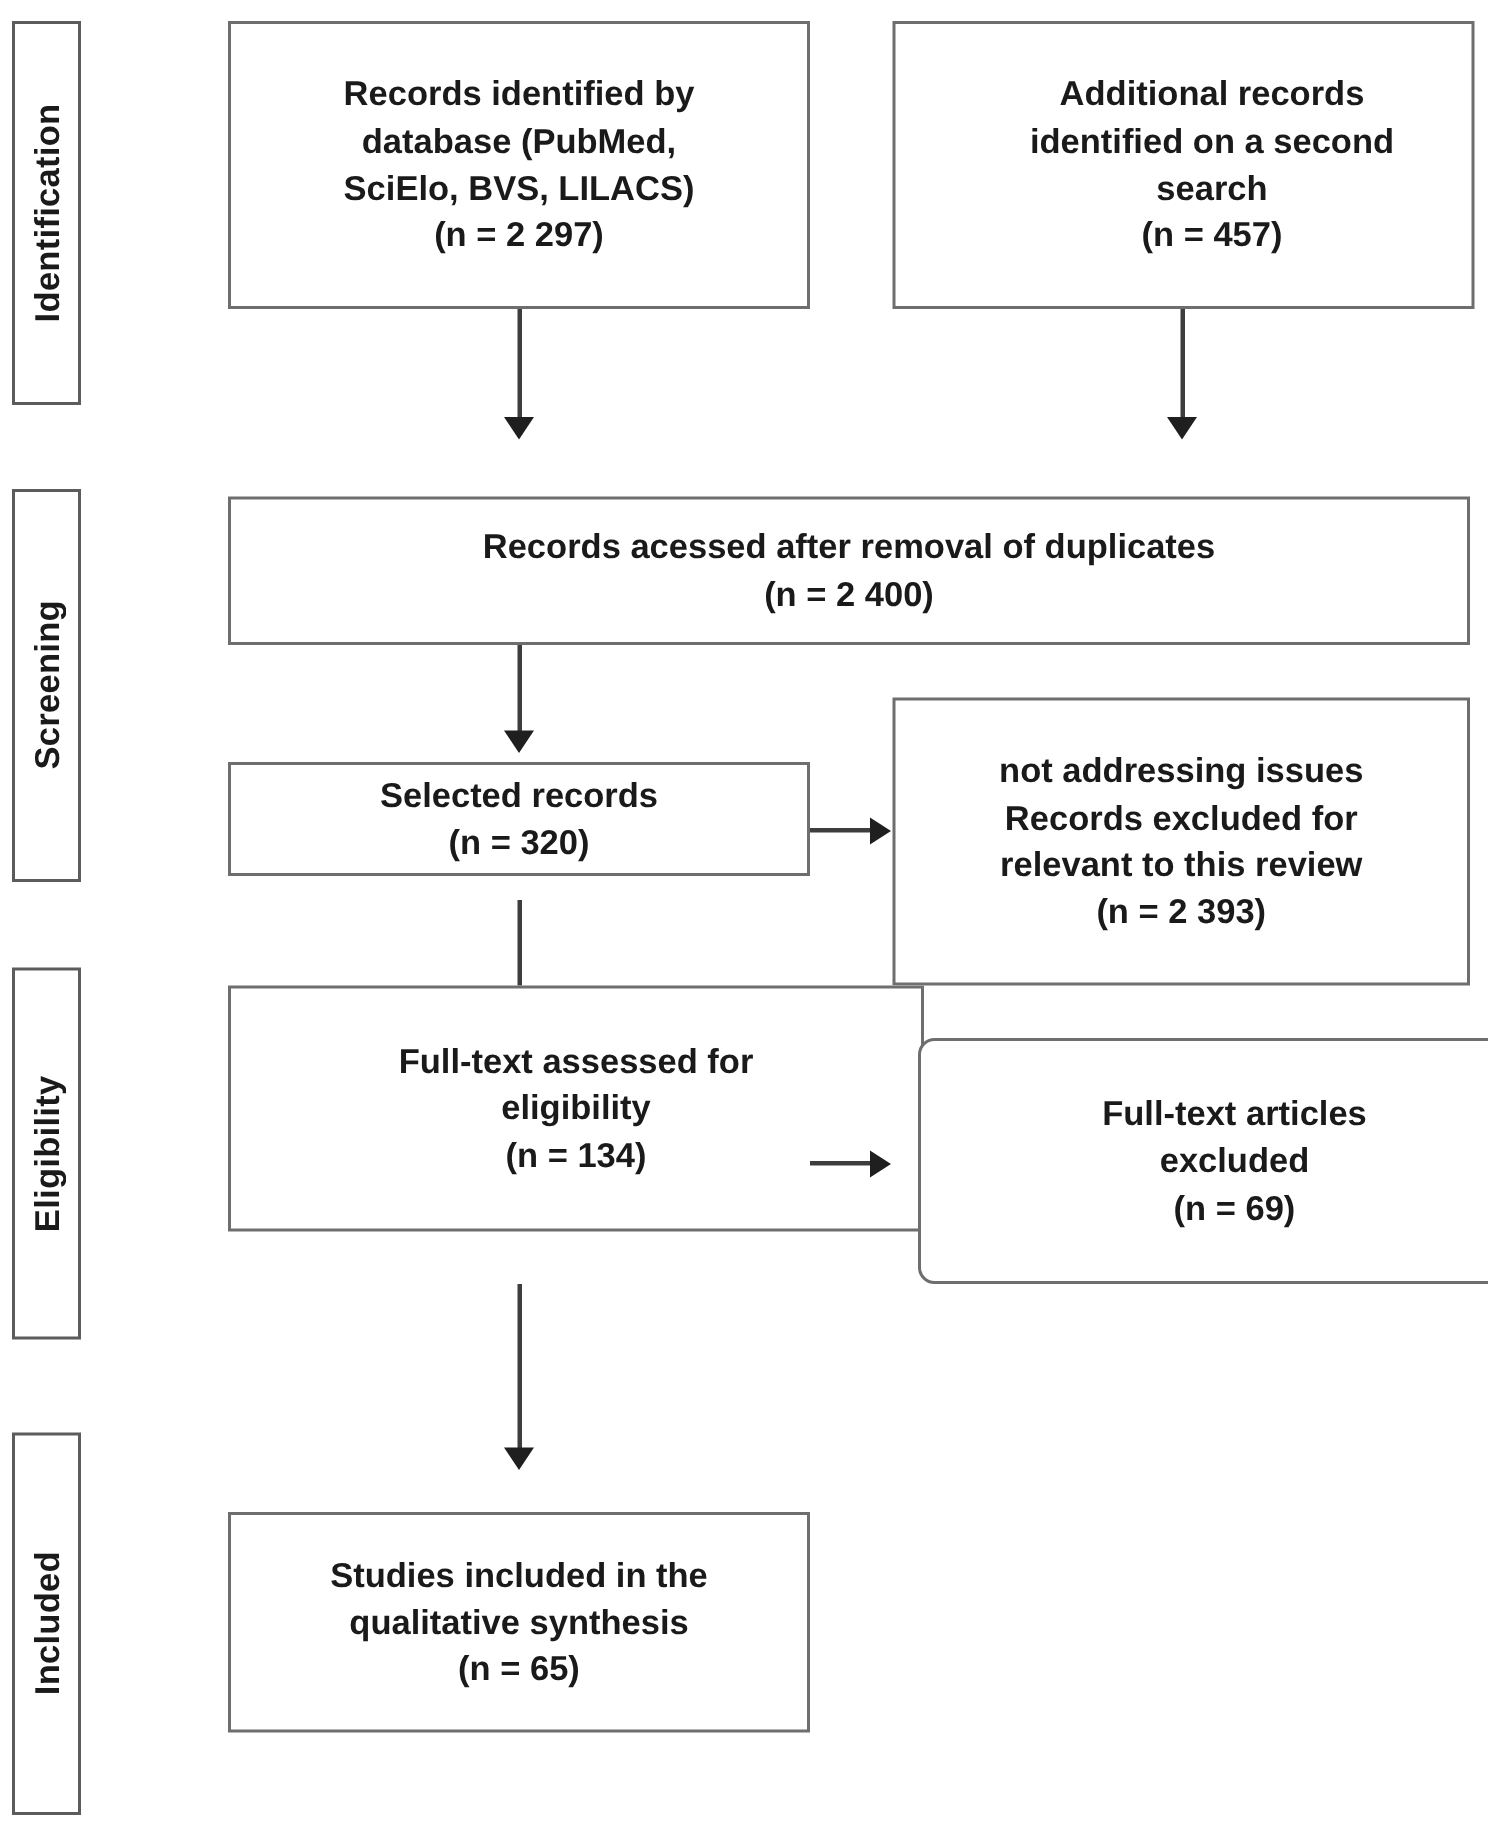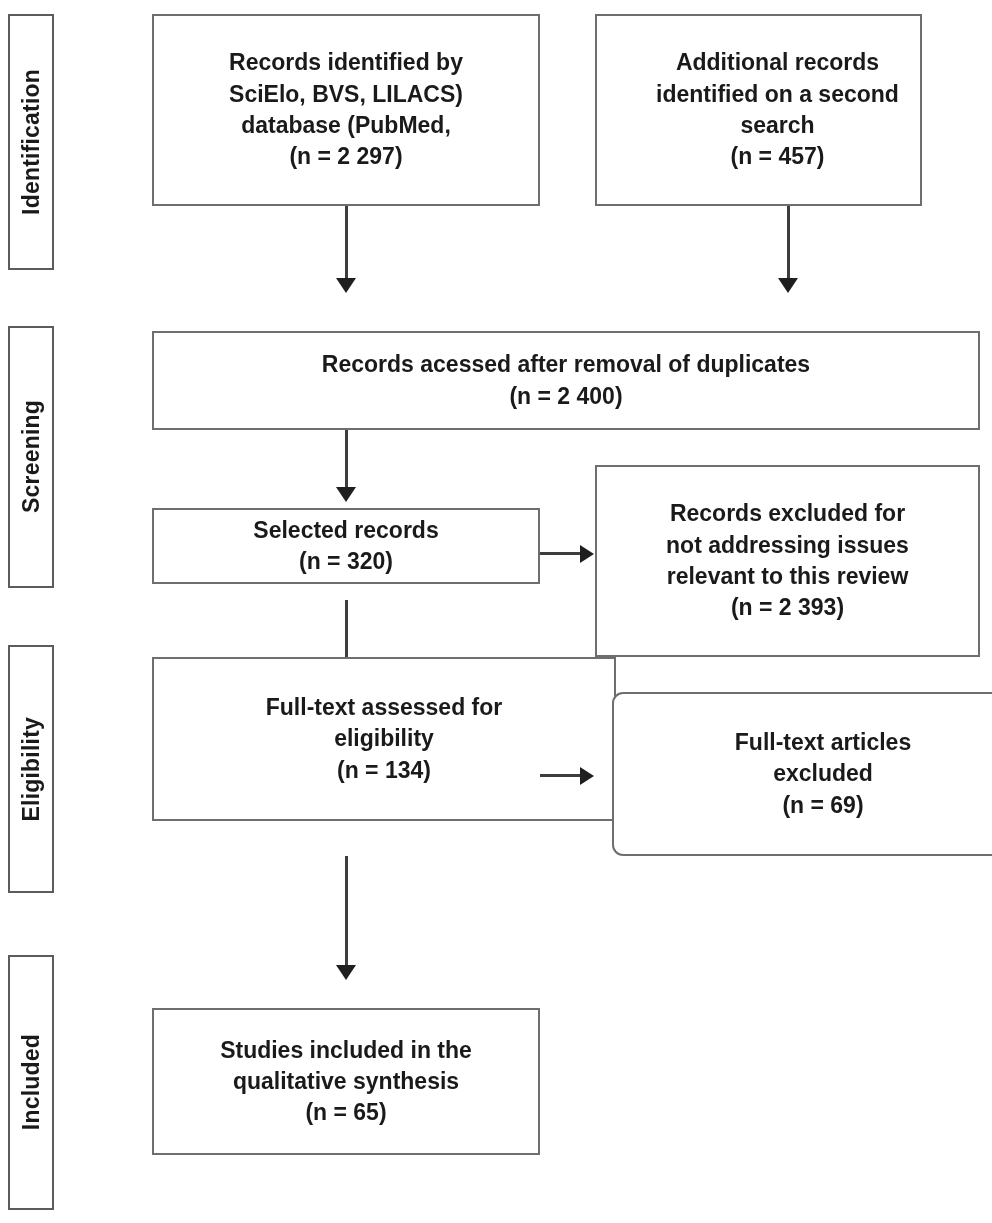--- a/index.html
+++ b/index.html
@@ -121,7 +121,7 @@
     <span class="line">(n = 2 297)</span>
   </div>
 
-  <div class="node" style="left:595px; top:14px; width:327px; height:192px;padding-left:48px;">
+  <div class="node" style="left:595px; top:14px; width:388px; height:192px;padding-left:48px;">
     <span class="line">Additional records</span>
     <span class="line">identified on a second</span>
     <span class="line">search</span>

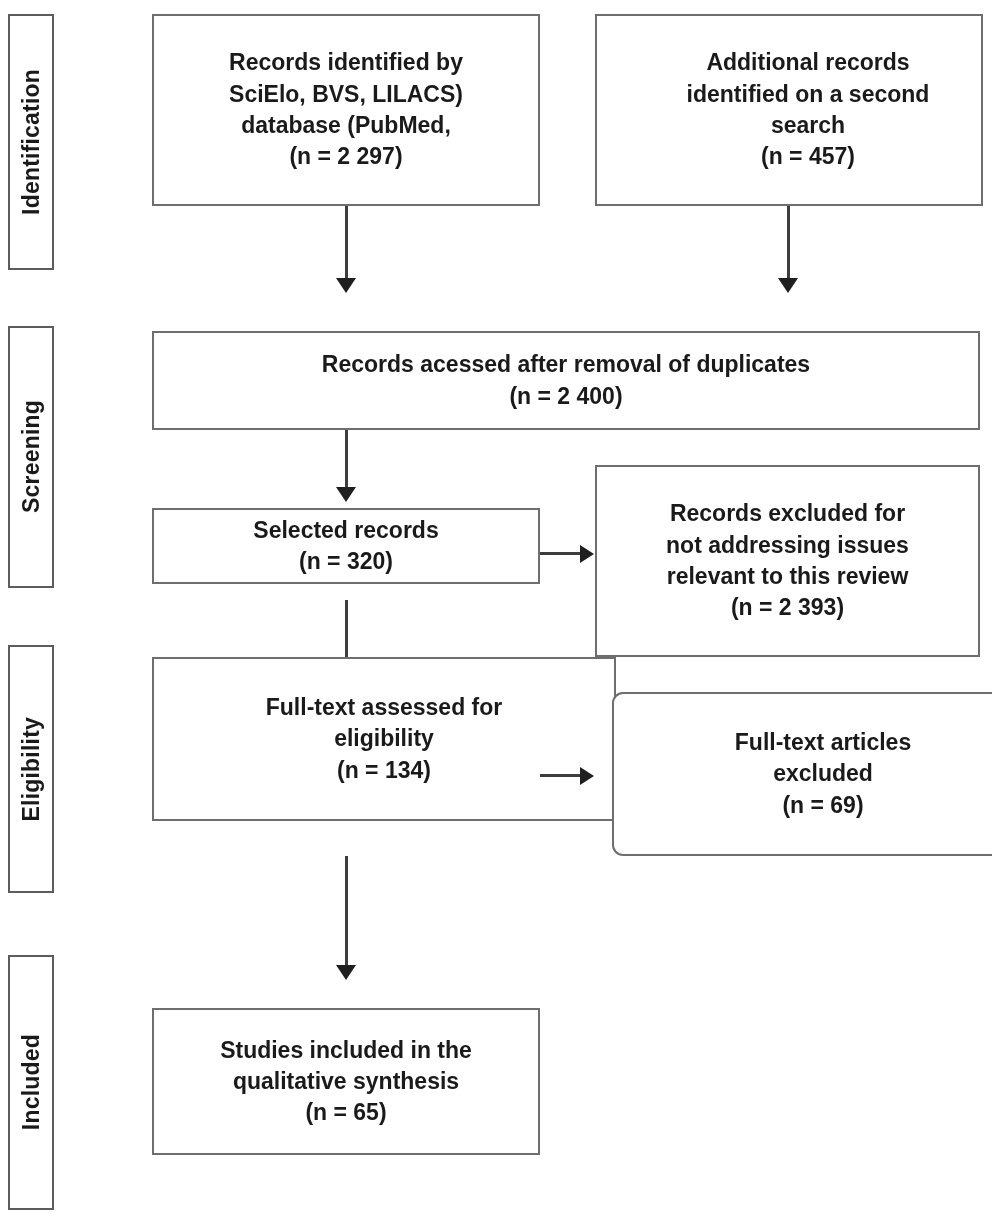--- a/index.html
+++ b/index.html
@@ -116,8 +116,8 @@
 
   <div class="node" style="left:152px; top:14px; width:388px; height:192px;">
     <span class="line">Records identified by</span>
+    <span class="line">database (PubMed,</span>
     <span class="line">SciElo, BVS, LILACS)</span>
-    <span class="line">database (PubMed,</span>
     <span class="line">(n = 2 297)</span>
   </div>
 

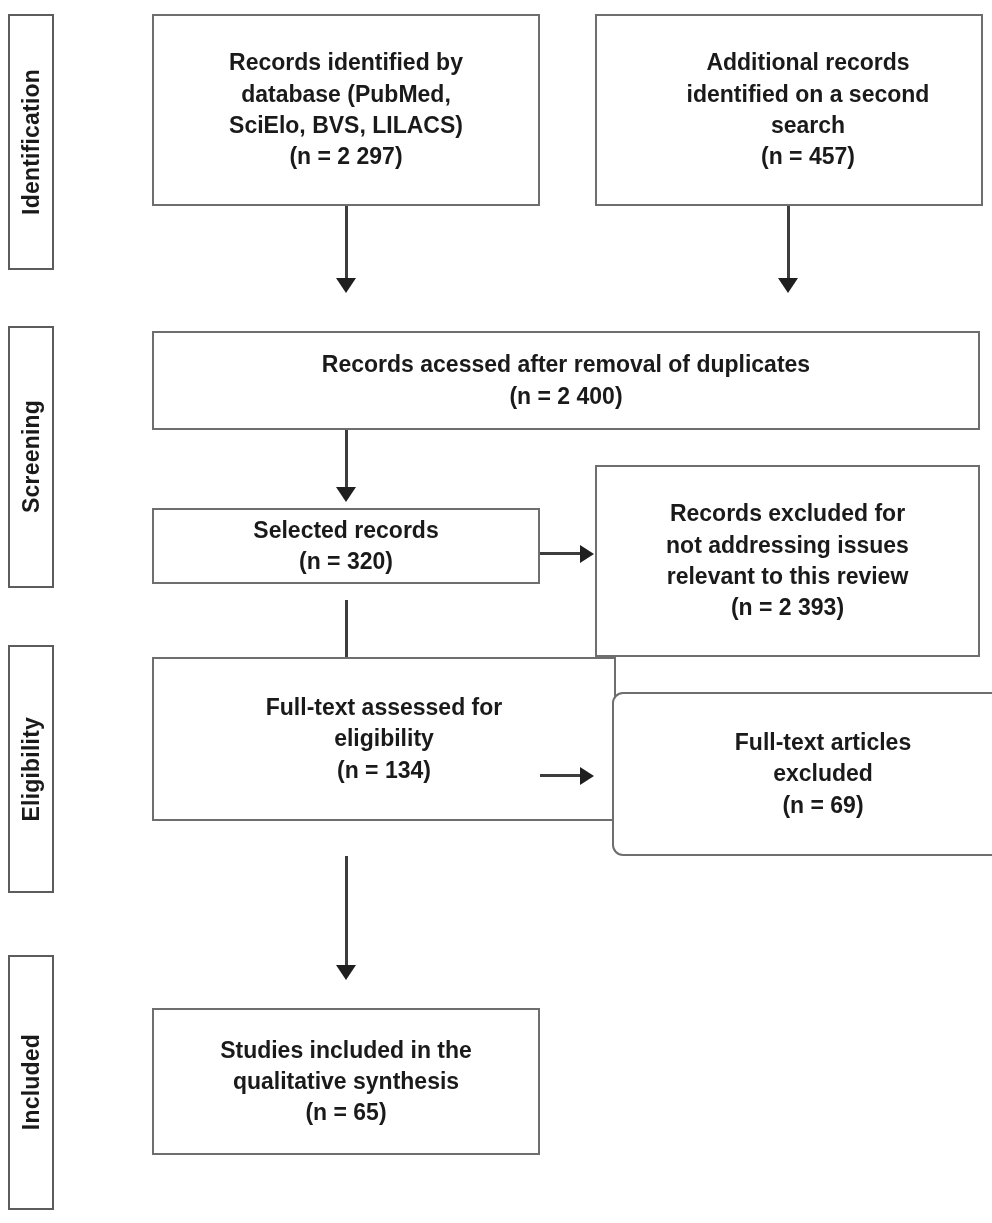--- a/index.html
+++ b/index.html
@@ -154,8 +154,8 @@
   </div>
 
   <div class="node" style="left:595px; top:465px; width:385px; height:192px;">
+    <span class="line">not addressing issues</span>
     <span class="line">Records excluded for</span>
-    <span class="line">not addressing issues</span>
     <span class="line">relevant to this review</span>
     <span class="line">(n = 2 393)</span>
   </div>

